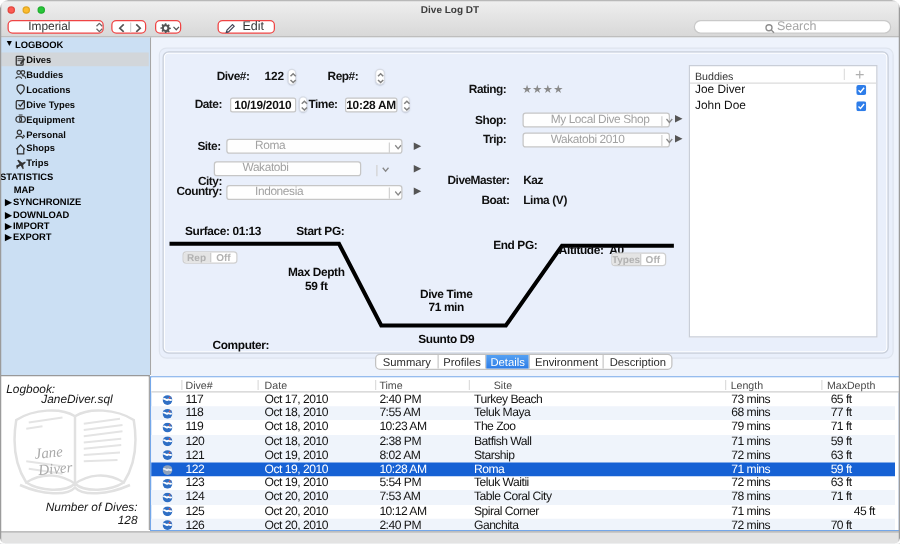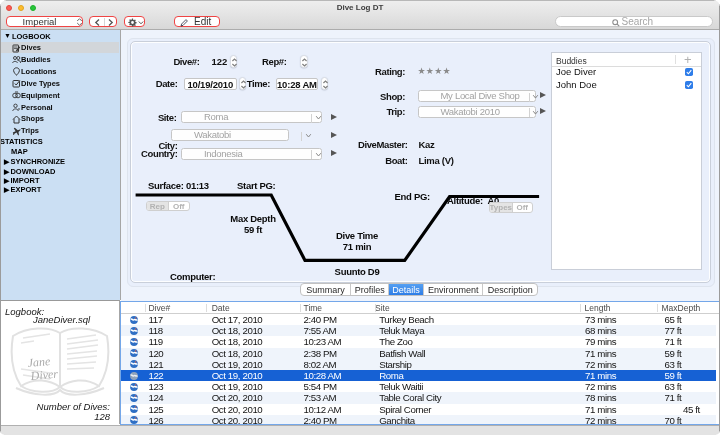--- a/index.html
+++ b/index.html
@@ -279,7 +279,7 @@
 <div class="a th" style="left:148.4px">Dive#</div>
 <div class="a th" style="left:211.7px">Date</div>
 <div class="a th" style="left:303.5px">Time</div>
-<div class="a th" style="left:375px">Site</div>
+<div class="a th" style="left:395px">Site</div>
 <div class="a th" style="left:584.5px">Length</div>
 <div class="a th" style="left:661.5px">MaxDepth</div>
 <div class="a hsep" style="left:144.5px"></div>

